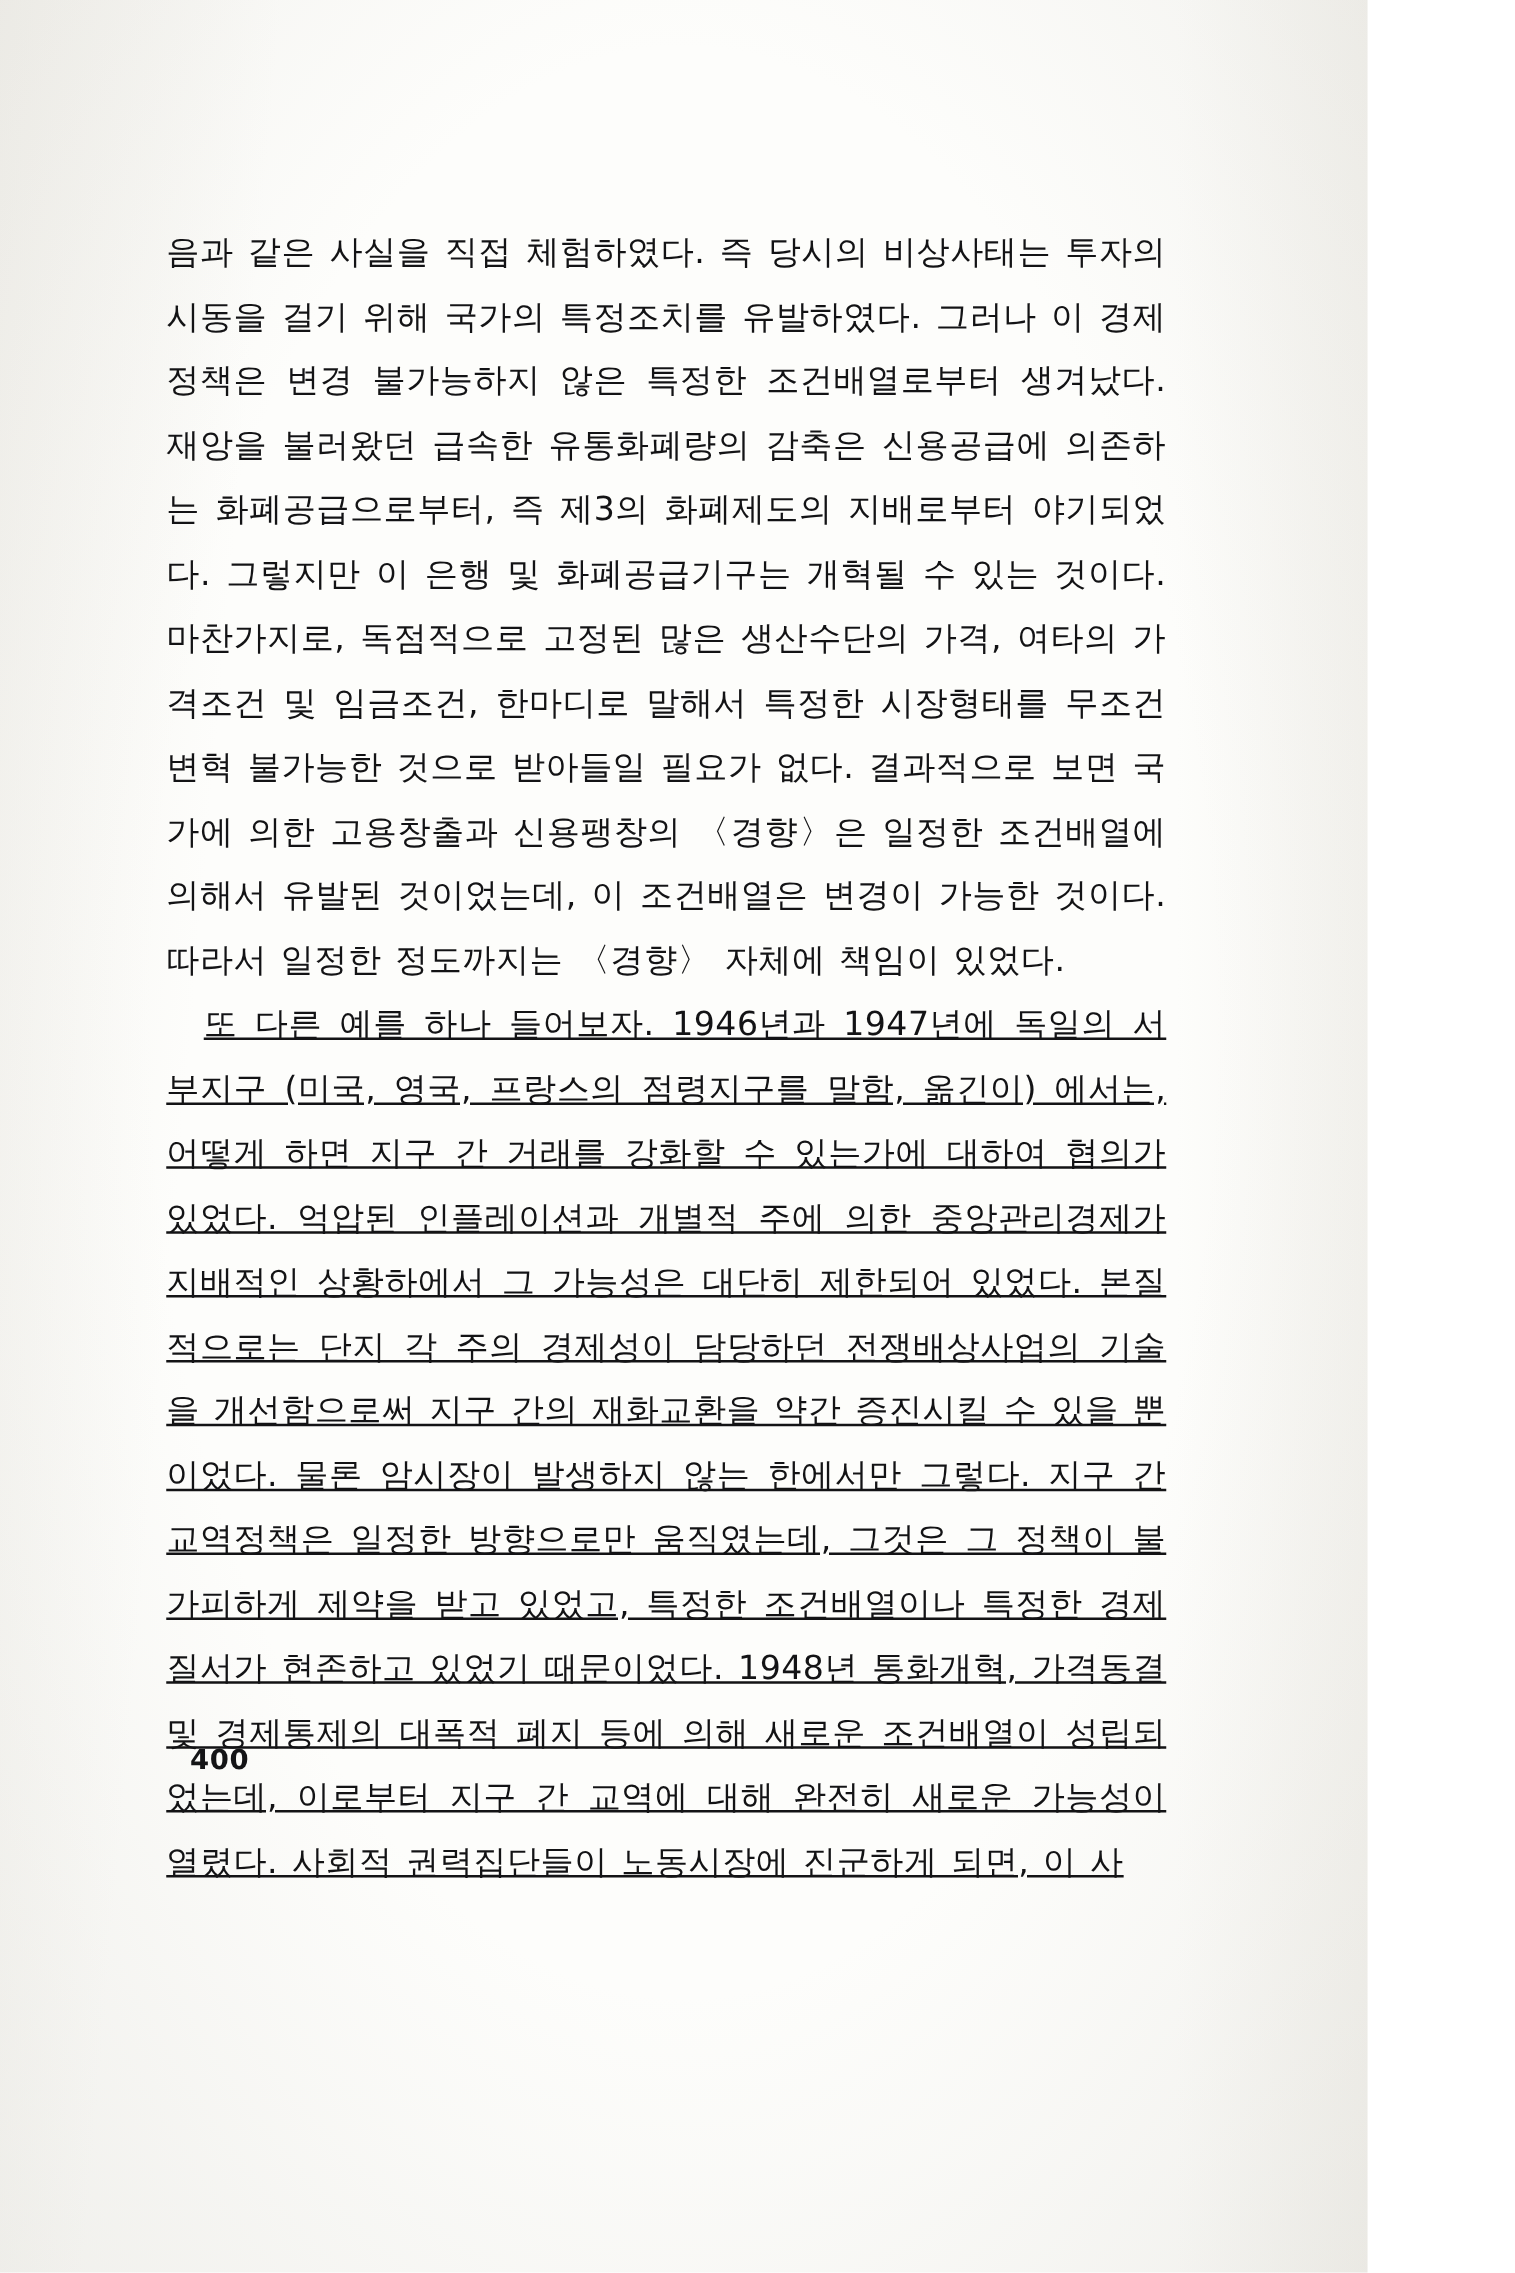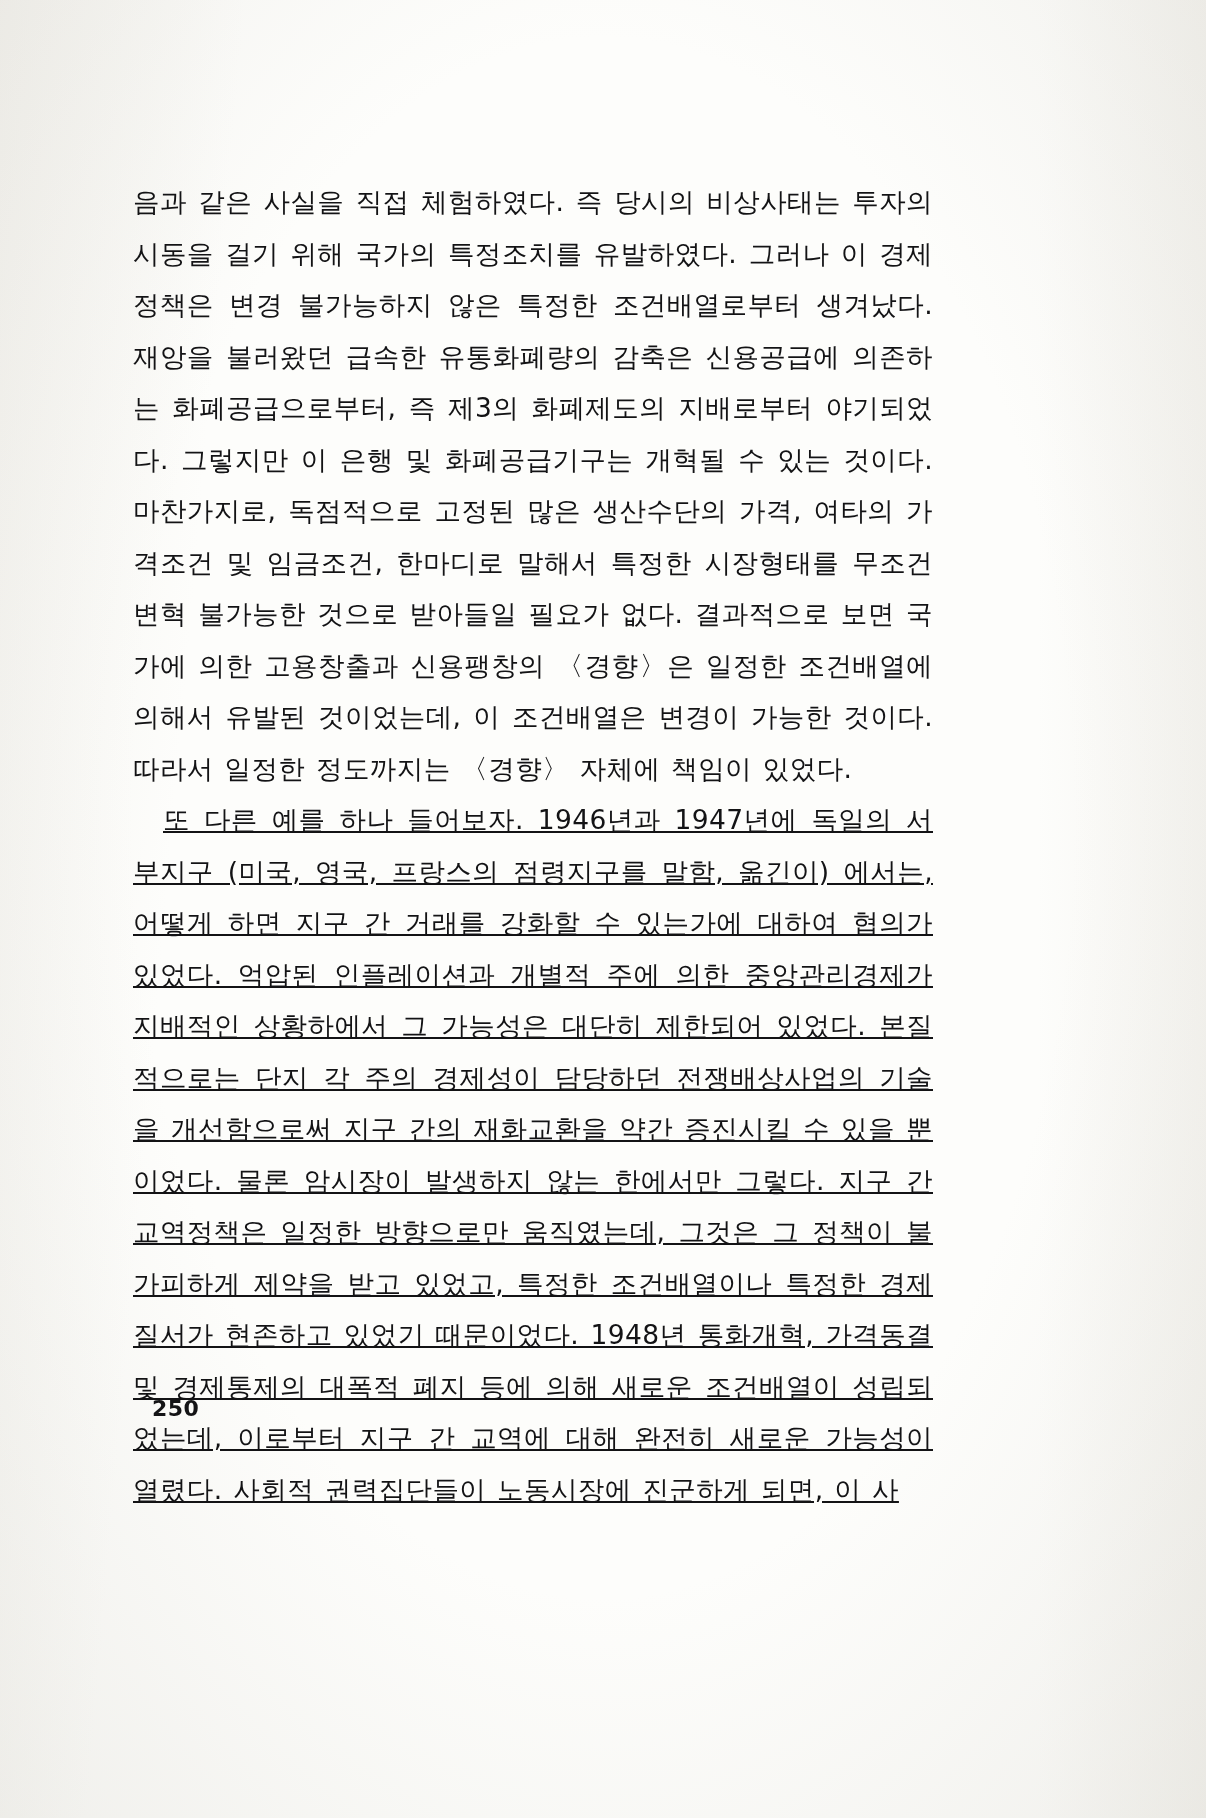--- a/index.html
+++ b/index.html
@@ -19,7 +19,7 @@
     position: absolute;
     left: 0;
     top: 0;
-    width: 1206px;
+    width: 1094px;
     height: 1818px;
     background: #fdfdfb;
   }

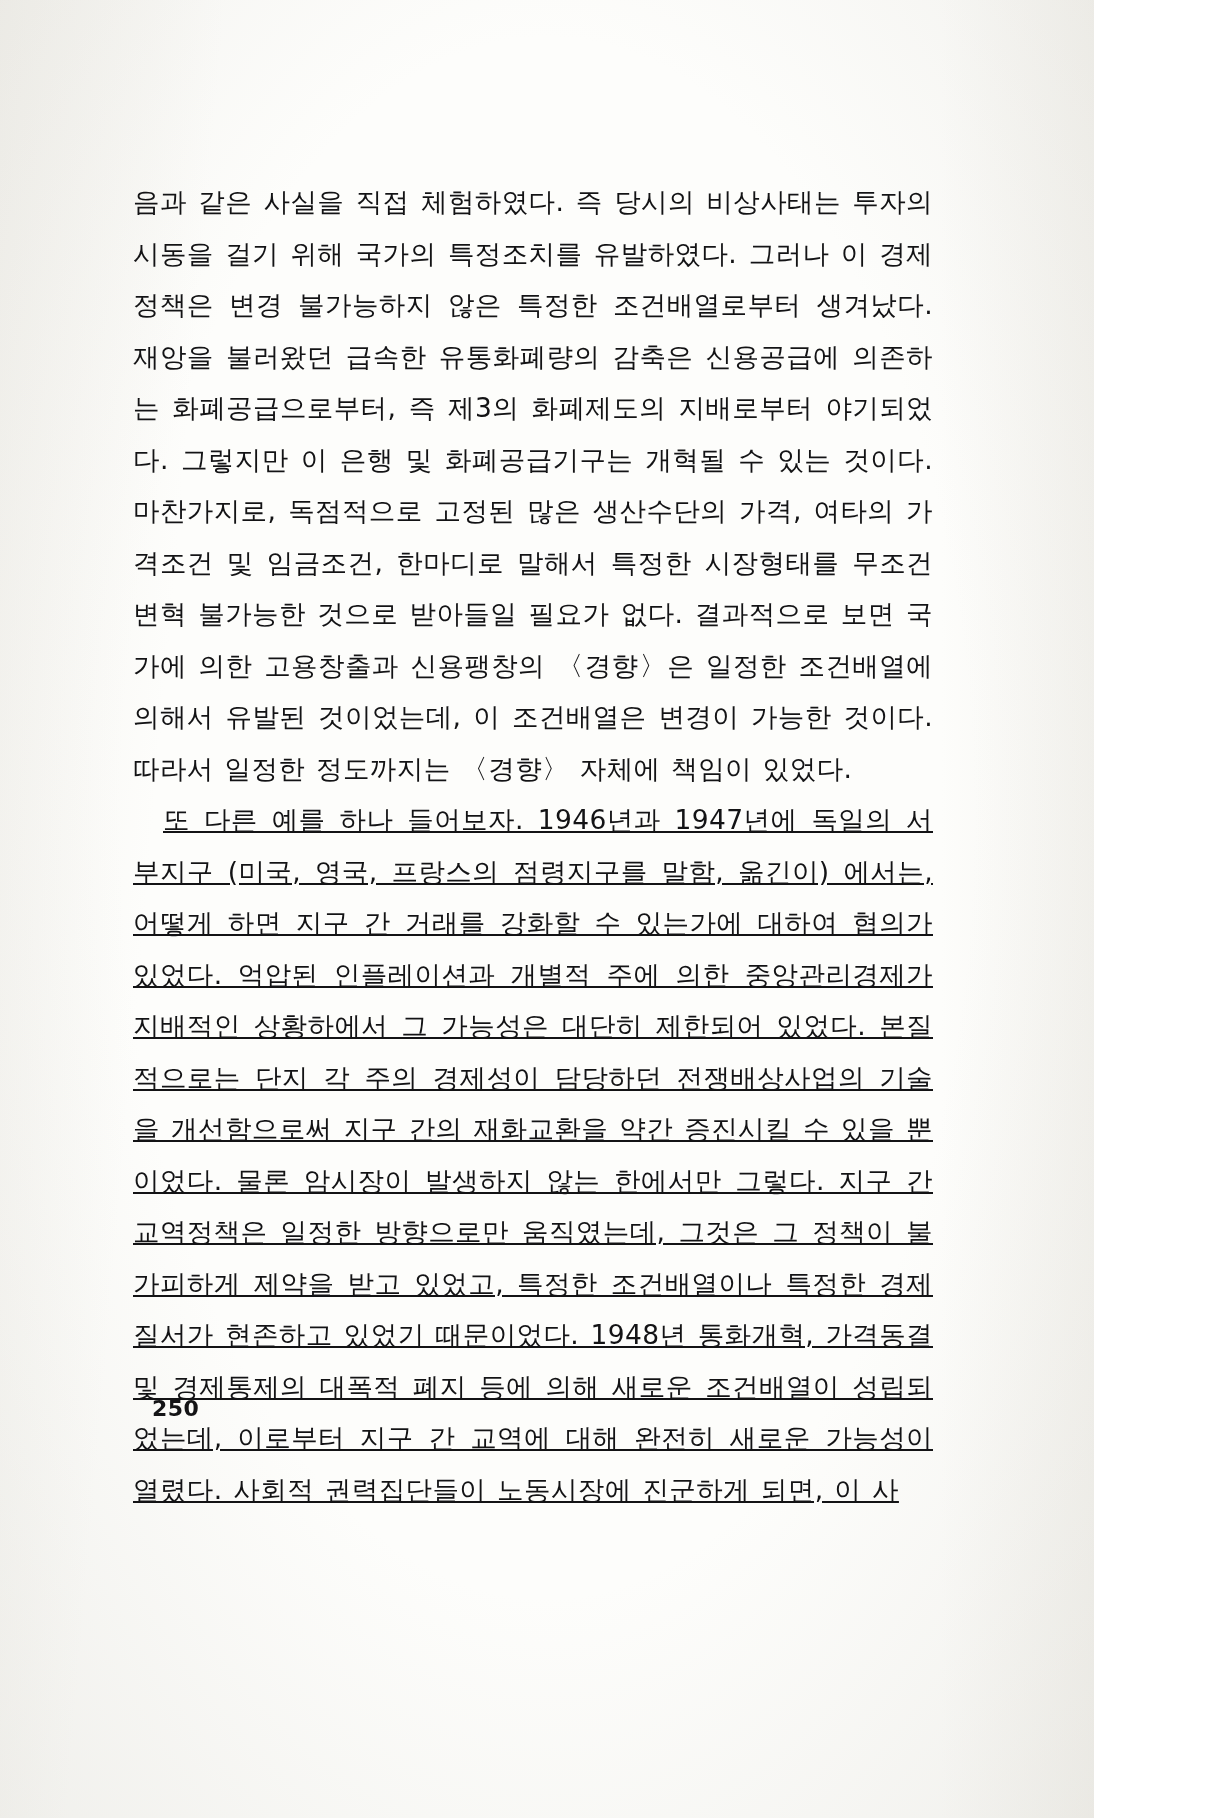--- a/index.html
+++ b/index.html
@@ -78,7 +78,7 @@
     <p class="para indent">또 다른 예를 하나 들어보자. 1946년과 1947년에 독일의 서부지구 (미국, 영국, 프랑스의  점령지구를 말함,  옮긴이) 에서는, 어떻게 하면 지구 간 거래를 강화할 수 있는가에 대하여 협의가 있었다. 억압된 인플레이션과 개별적 주에 의한 중앙관리경제가 지배적인 상황하에서 그 가능성은 대단히 제한되어 있었다. 본질적으로는 단지 각 주의 경제성이 담당하던 전쟁배상사업의 기술을 개선함으로써 지구 간의 재화교환을 약간 증진시킬 수 있을 뿐이었다. 물론 암시장이 발생하지 않는 한에서만 그렇다. 지구 간 교역정책은 일정한 방향으로만 움직였는데, 그것은 그 정책이 불가피하게 제약을 받고 있었고, 특정한 조건배열이나 특정한 경제질서가 현존하고 있었기 때문이었다. 1948년 통화개혁, 가격동결 및 경제통제의 대폭적 폐지 등에 의해 새로운 조건배열이 성립되었는데, 이로부터 지구 간 교역에 대해 완전히 새로운 가능성이 열렸다. 사회적 권력집단들이 노동시장에 진군하게 되면, 이 사</p>
   </div>
 
-  <div class="page-number">250</div>
+  <div class="page-number">400</div>
 </div>
 
 </body></html>

